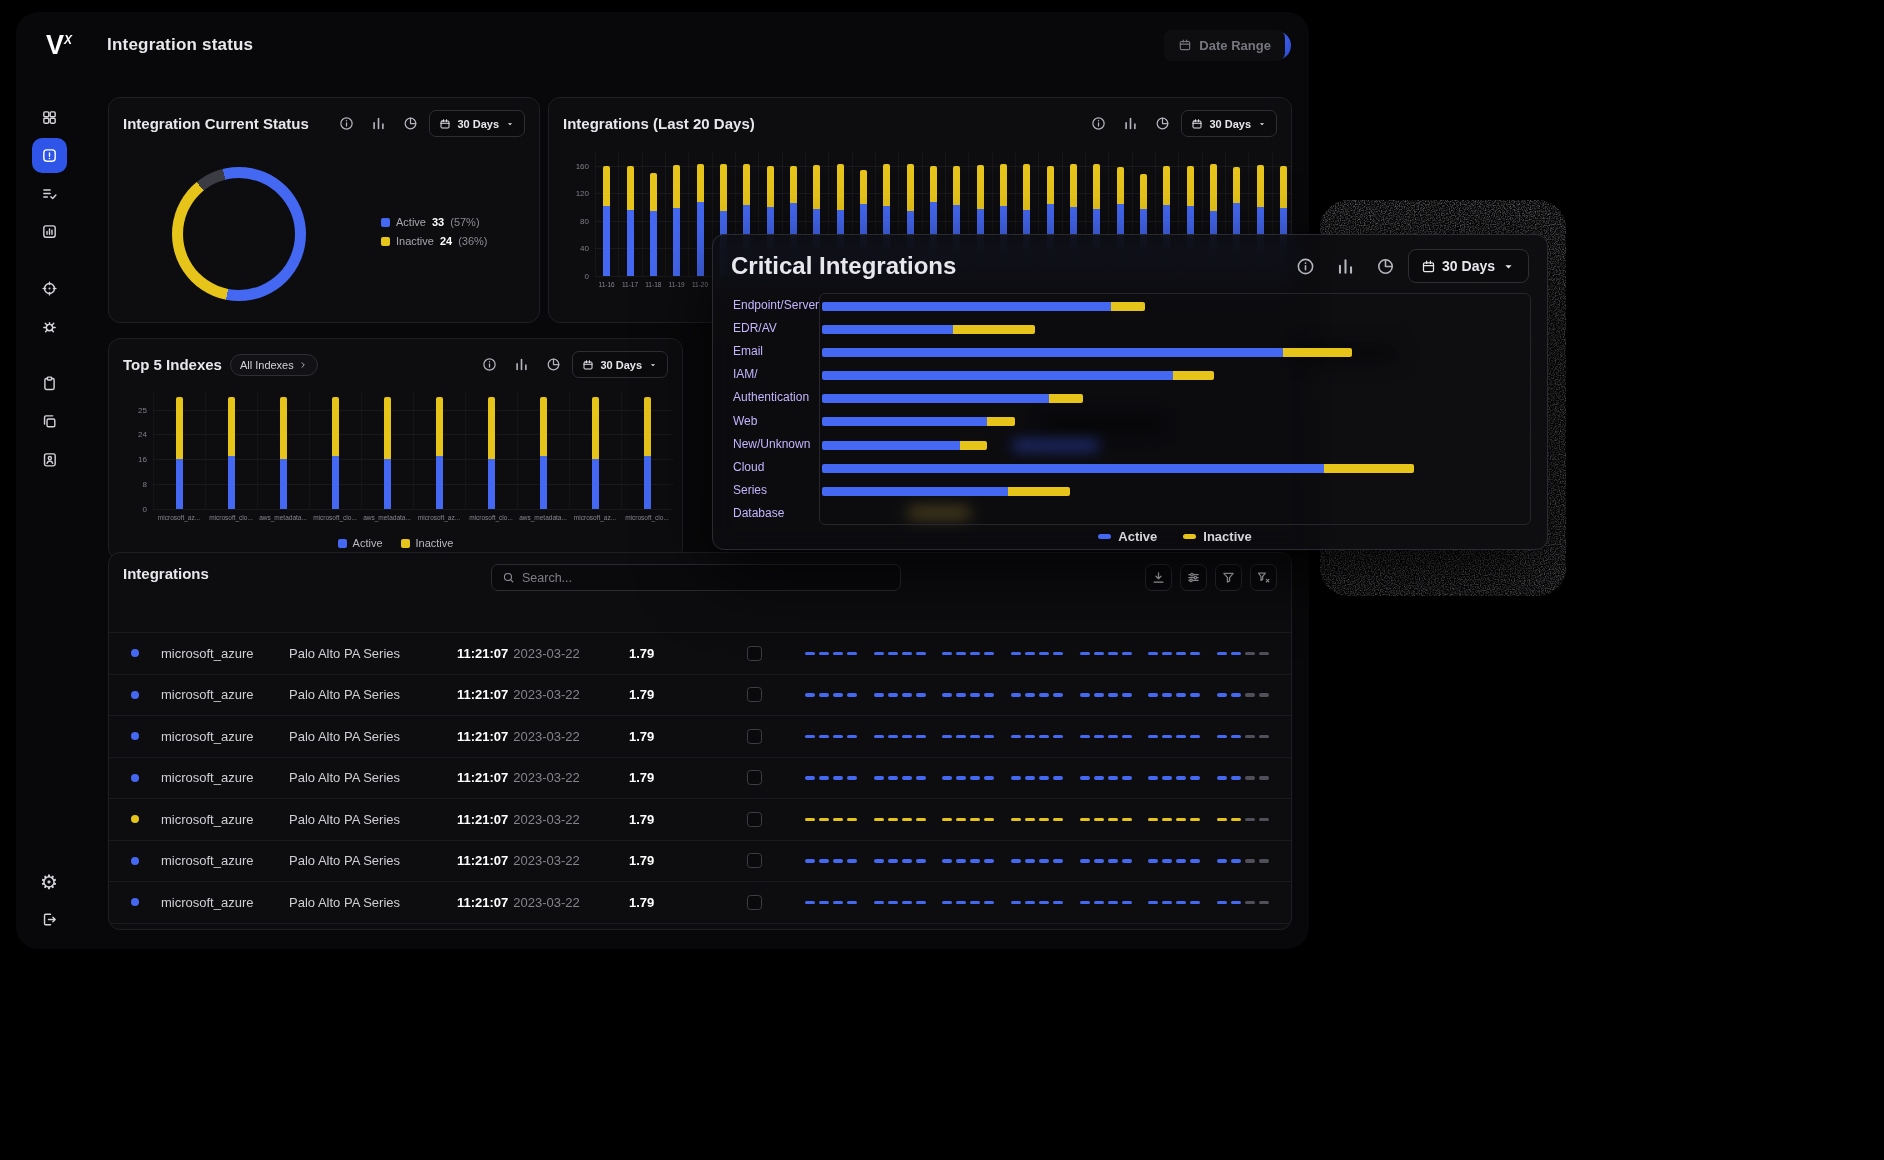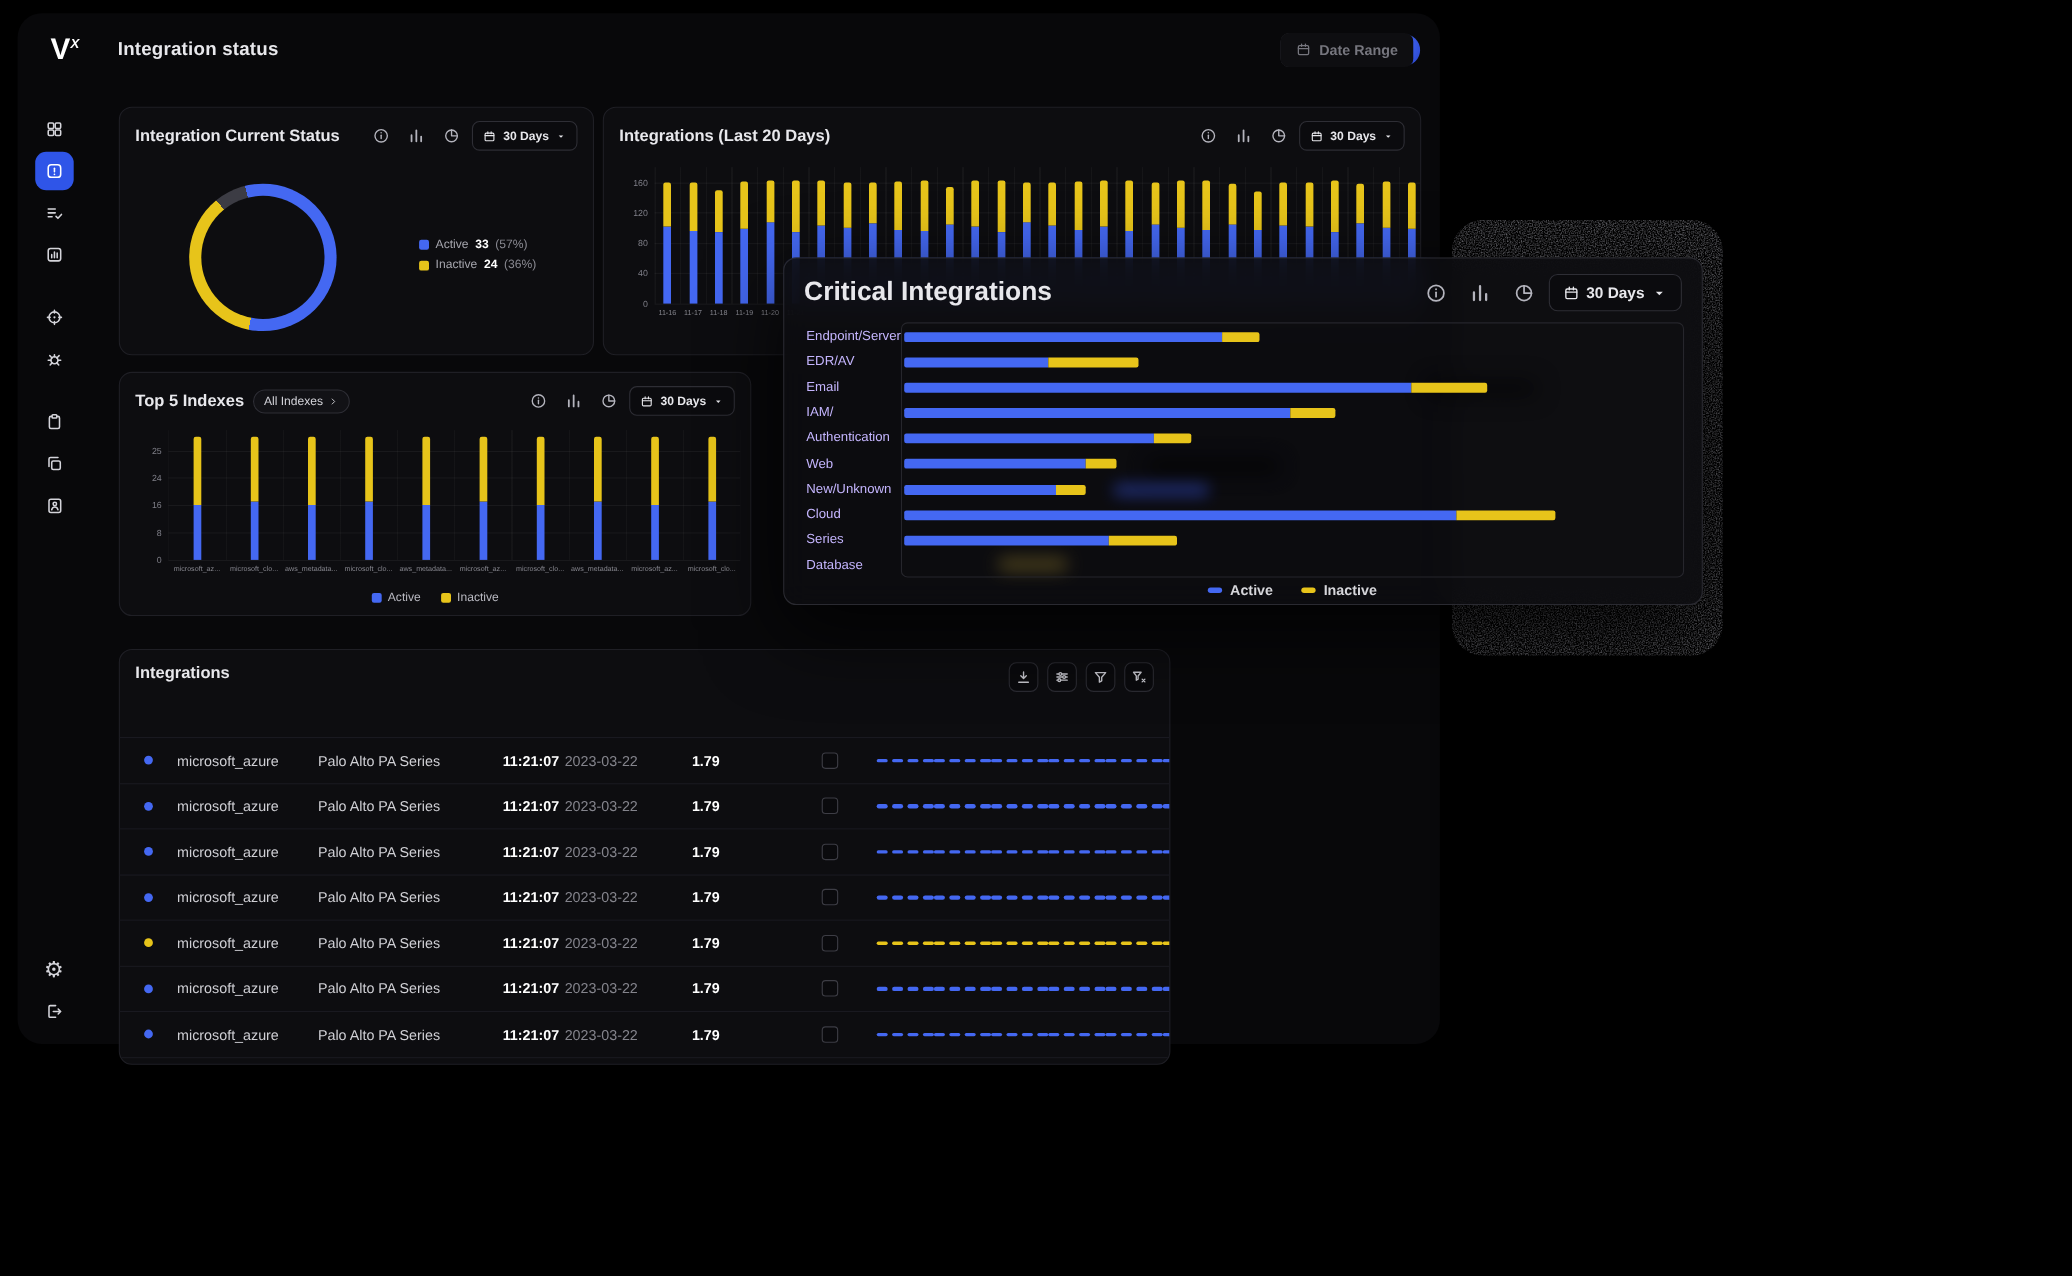--- a/index.html
+++ b/index.html
@@ -34,7 +34,7 @@
 #p-current{left:108px;top:97px;width:432px;height:226px}
 #p-last30{left:548px;top:97px;width:744px;height:226px}
 #p-top10{left:108px;top:338px;width:575px;height:222px}
-#p-table{left:108px;top:590px;width:956px;height:378px}
+#p-table{left:108px;top:552px;width:1184px;height:378px}
 .p-head{display:flex;align-items:center;padding:12px 14px;gap:8px}
 .p-title{font-size:15px;font-weight:700}
 .tools{margin-left:auto;display:flex;align-items:center;gap:6px}

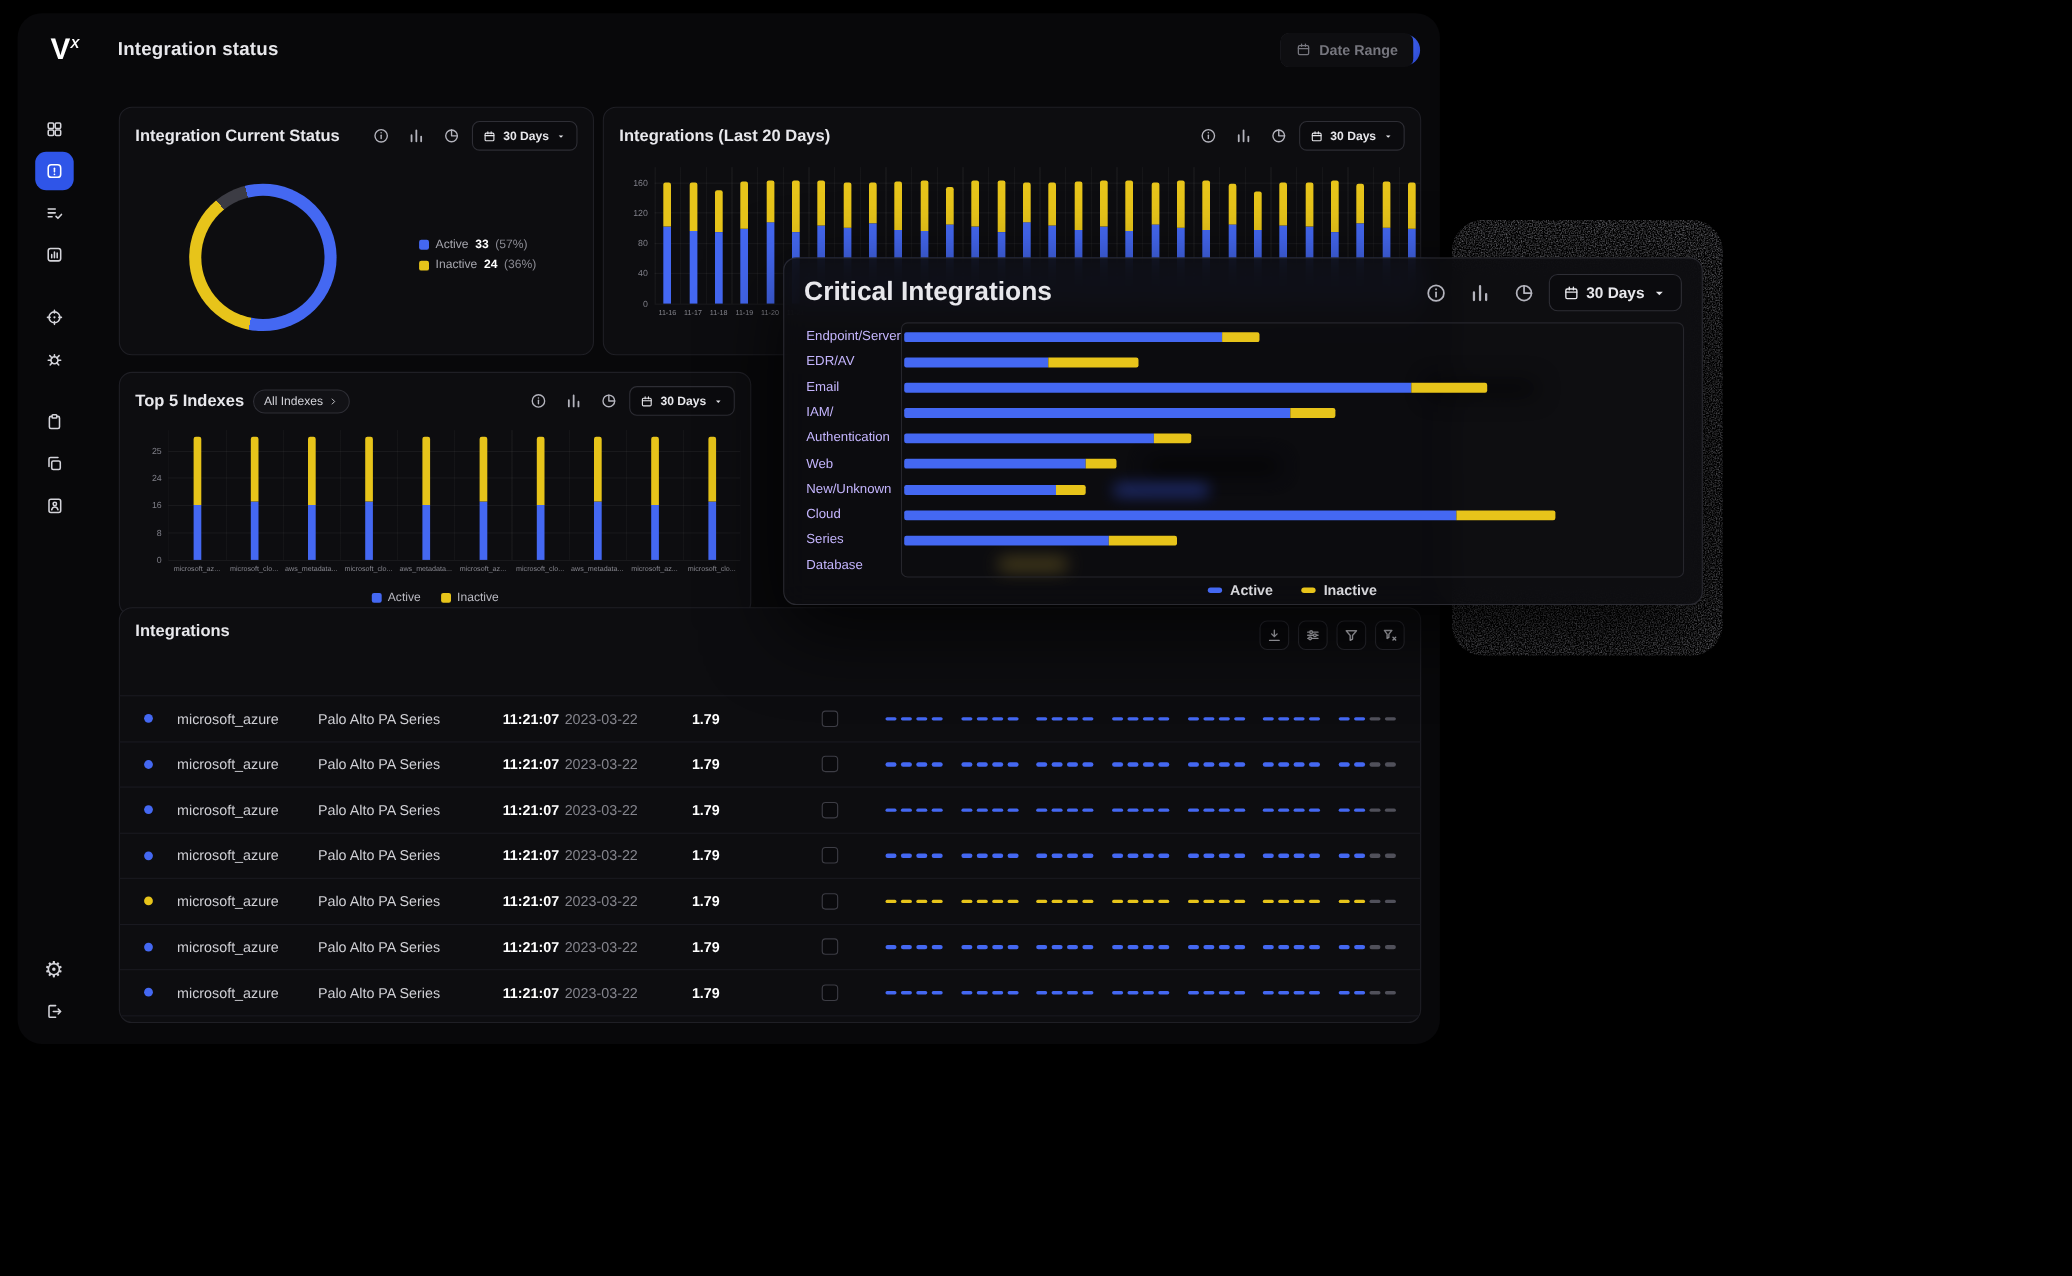--- a/index.html
+++ b/index.html
@@ -652,6 +652,15 @@
   <div class="p-head">
     <div class="p-title">Integrations</div>
   </div>
+  <div class="search">
+    <span class="icon">
+        <svg viewBox="0 0 24 24" fill="none" stroke="currentColor" stroke-width="2" stroke-linecap="round" stroke-linejoin="round">
+          <circle cx="11" cy="11" r="6.5"></circle>
+          <path d="M15.8 15.8L20 20"></path>
+        </svg>
+      </span>
+    <input type="text" placeholder="Search..." style="">
+  </div>
   <div class="tbl-tools">
     <button class="tool-btn">
         <svg viewBox="0 0 24 24" fill="none" stroke="currentColor" stroke-width="2" stroke-linecap="round" stroke-linejoin="round">

